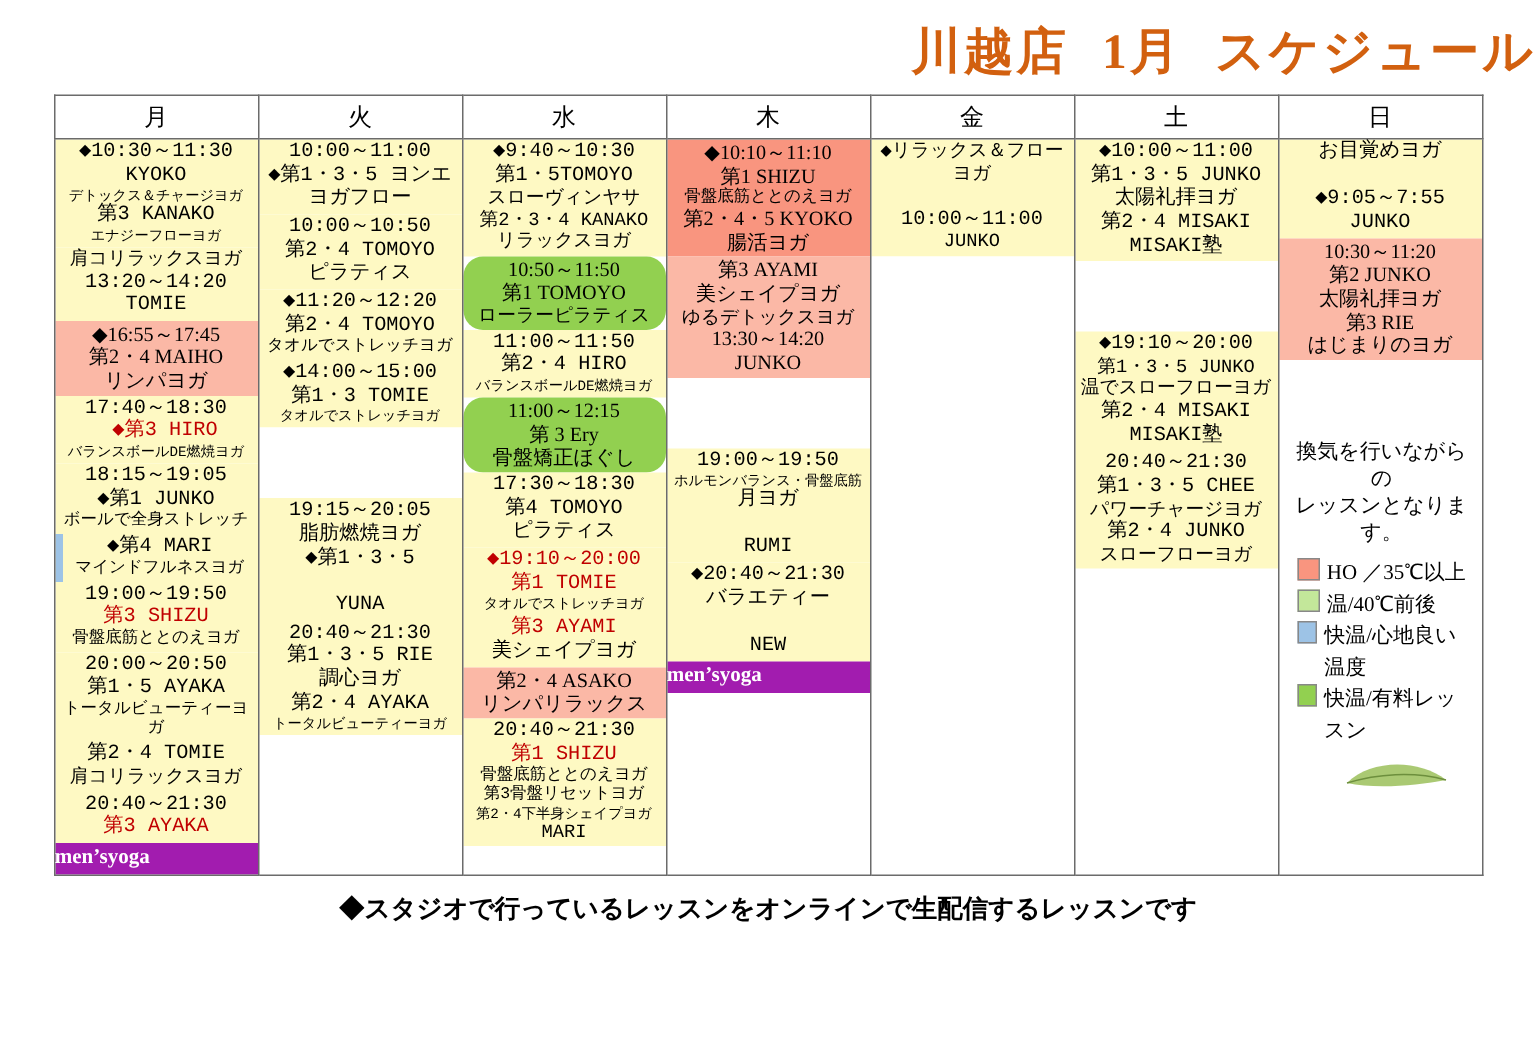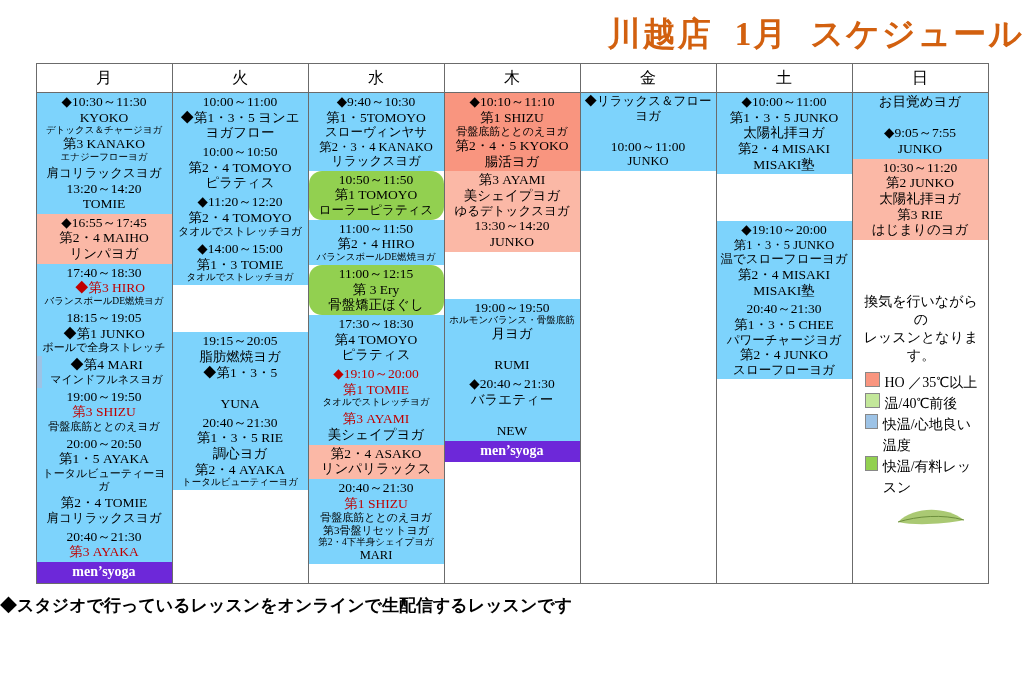--- a/index.html
+++ b/index.html
@@ -55,7 +55,7 @@
   .s11{font-size:11px;}
   .s10{font-size:9.5px;}
   
-  .c-orange{background:#7dd3fc;}
+  .c-orange{background:#fef9c3;font-family:Liberation Mono, monospace;}
   .c-salmon{background:#f9957f;}
   .c-salmon-l{background:#fbb8a6;}
   .c-green{background:#92d050;border-radius:13px;}

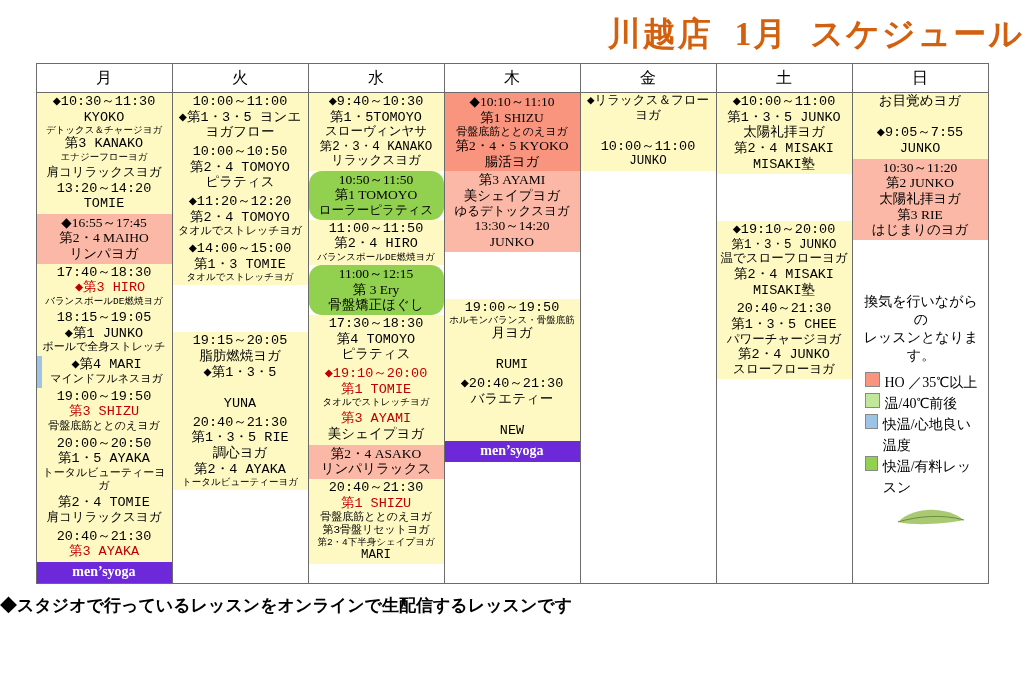--- a/index.html
+++ b/index.html
@@ -61,8 +61,8 @@
   .c-green{background:#92d050;border-radius:13px;}
   .c-white{background:#ffffff;}
   .men{
-    background:#6d28d9;color:#ffffff;font-size:14px;font-weight:bold;
-    display:block;text-align:center;padding:2px 0 3px 0;
+    background:#a21caf;color:#ffffff;font-size:14px;font-weight:bold;
+    display:block;padding:2px 0 3px 0;
     font-family:"Liberation Serif", serif;
   }
   .legend{

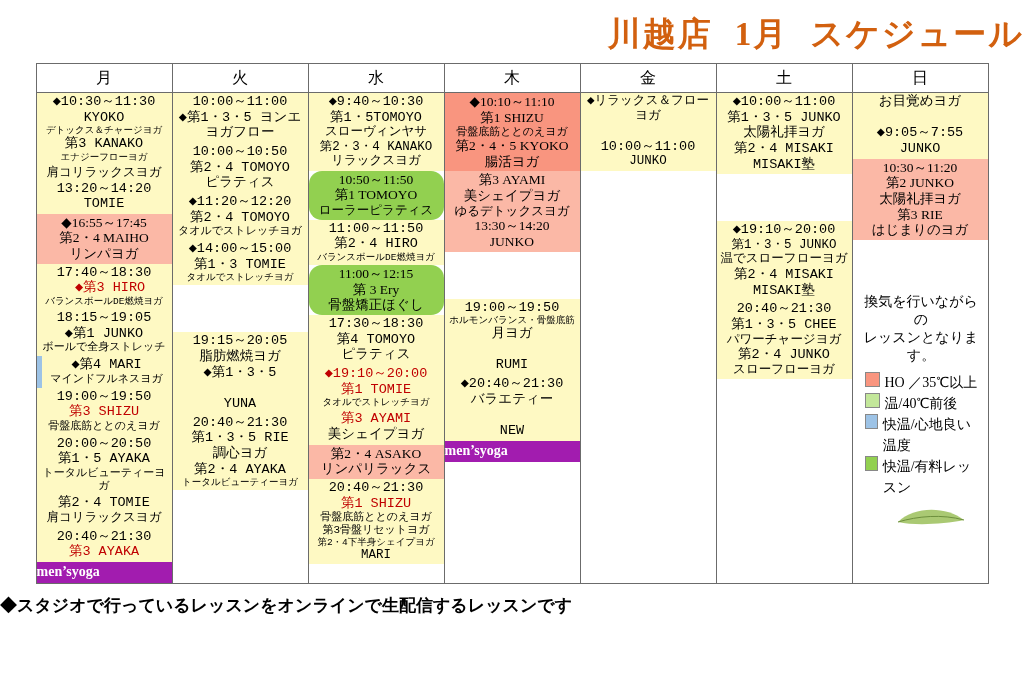--- a/index.html
+++ b/index.html
@@ -78,6 +78,7 @@
   .sw-kai{background:#9dc3e6;}
   .sw-yuu{background:#92d050;}
   #footer{
+    text-align:center;
     font-family:"Liberation Serif", serif;
     font-weight:bold;
     font-size:17px;

